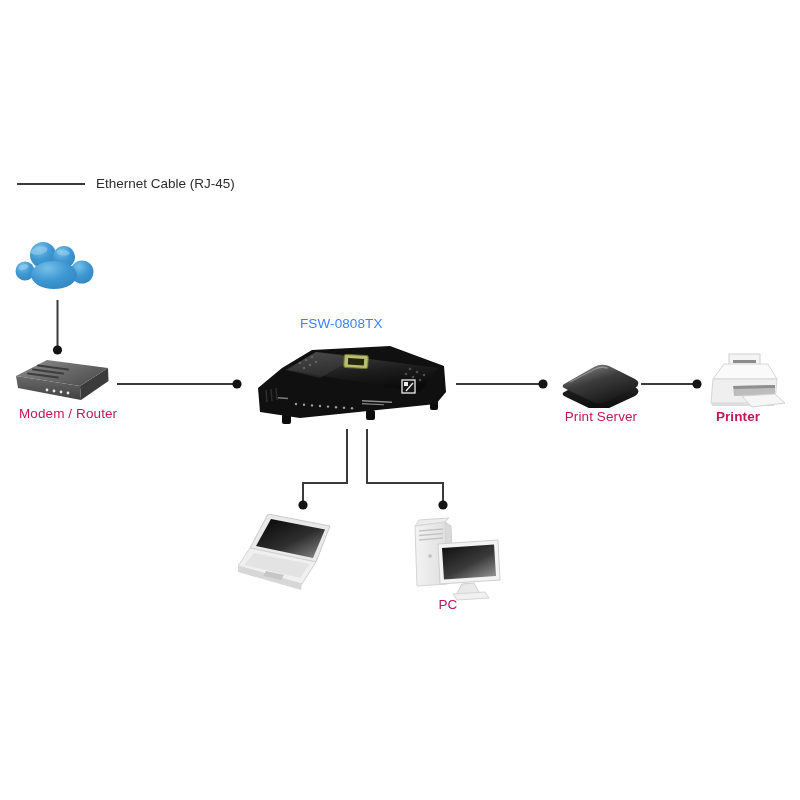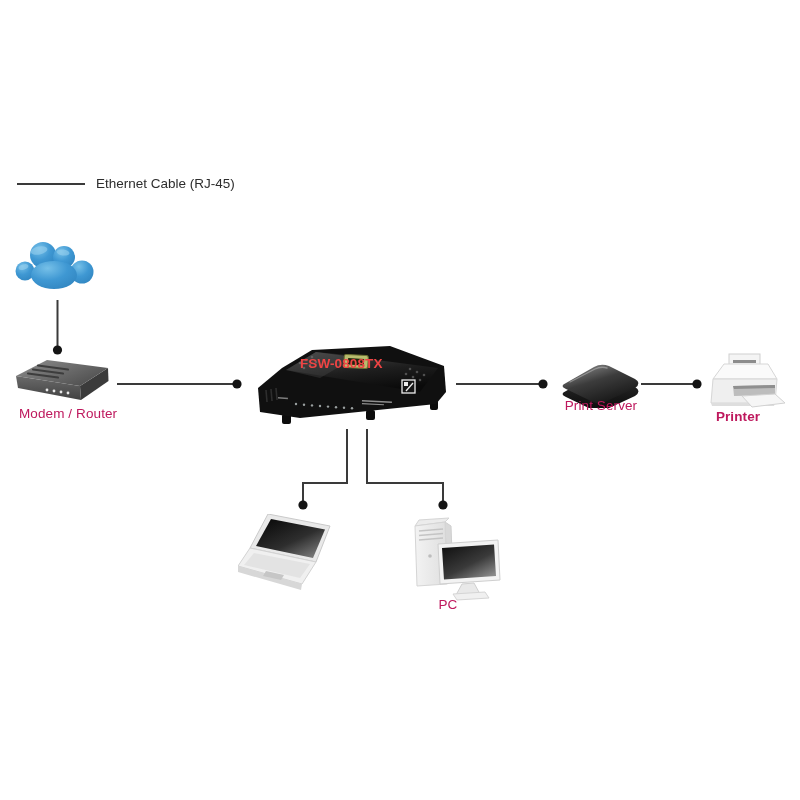--- a/index.html
+++ b/index.html
@@ -14,7 +14,7 @@
     white-space:nowrap;letter-spacing:0.1px;
   }
   .lbl.center{text-align:center;}
-  .lbl.bold{font-weight:bold;color:#ef4444;margin-top:40px;}
+  .lbl.bold{font-weight:normal;color:#3b82f6;}
   .legend{
     position:absolute;left:17px;top:176px;display:flex;align-items:center;z-index:3;
   }

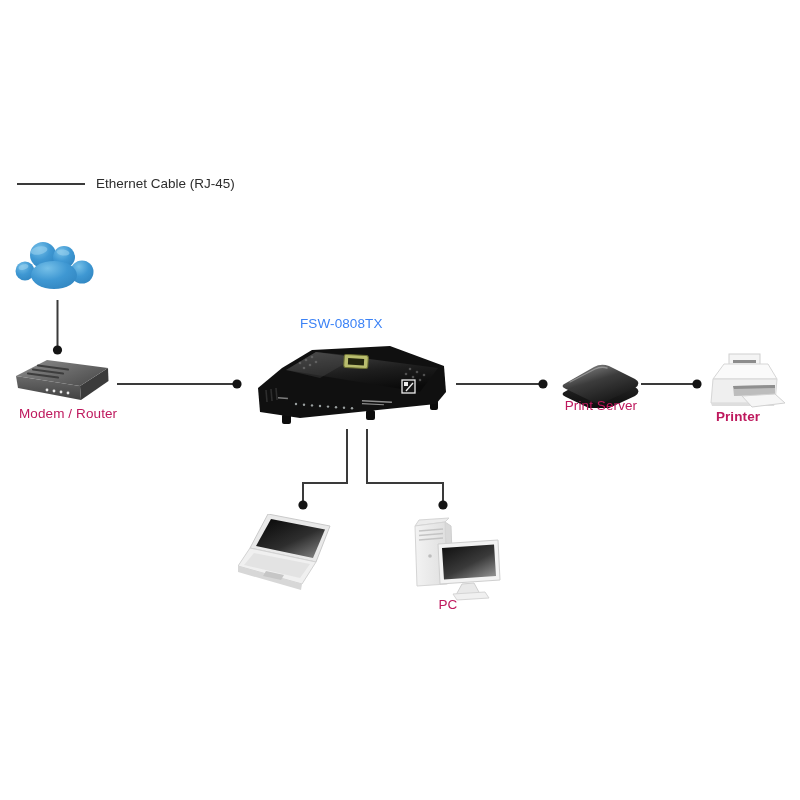--- a/index.html
+++ b/index.html
@@ -204,7 +204,7 @@
       <path d="M14,24 L39,11 Q45,8 51,10" fill="none" stroke="#c2c2c2" stroke-width="1.4" opacity="0.5" stroke-linecap="round"></path>
     </svg>
   </div>
-  <div class="lbl center" style="left:556px;top:398px;width:90px;">Print Server</div>
+  <div class="lbl center" style="left:556px;top:409px;width:90px;">Print Server</div>
 
   <div class="device" style="left:700px;top:351px;">
     <svg width="88" height="62" viewBox="0 0 88 62">

